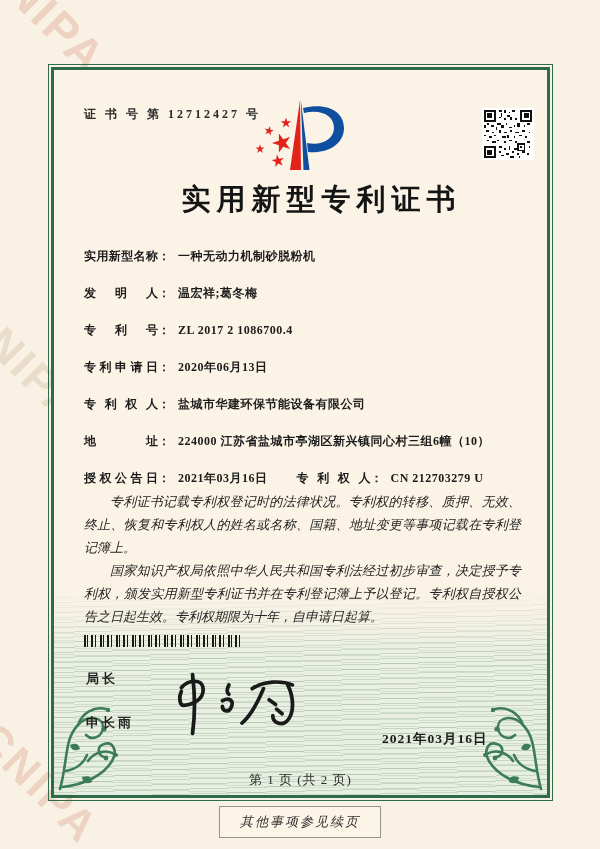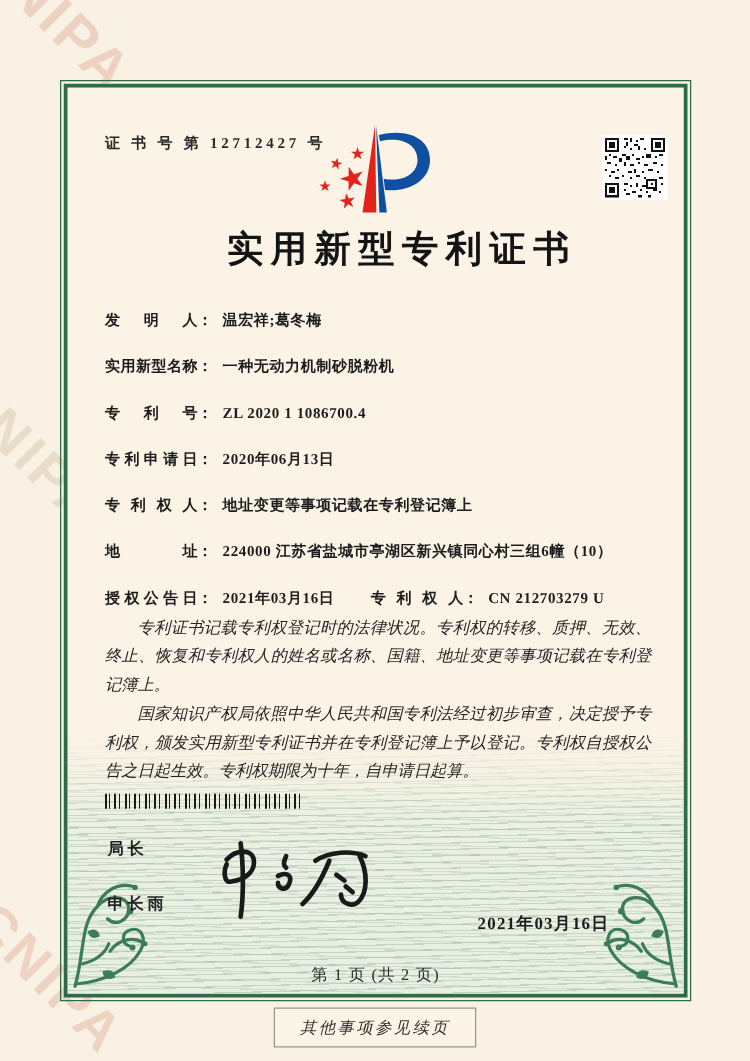--- a/index.html
+++ b/index.html
@@ -242,10 +242,10 @@
 
     <div class="fields">
       <div class="frow">
+        <span class="flabel">实用新型名称</span><span class="fcolon">：</span><span class="fvalue">一种无动力机制砂脱粉机</span>
+      </div>
+      <div class="frow">
         <span class="flabel">发明人</span><span class="fcolon">：</span><span class="fvalue">温宏祥;葛冬梅</span>
-      </div>
-      <div class="frow">
-        <span class="flabel">实用新型名称</span><span class="fcolon">：</span><span class="fvalue">一种无动力机制砂脱粉机</span>
       </div>
       <div class="frow">
         <span class="flabel">专利号</span><span class="fcolon">：</span><span class="fvalue">ZL 2020 1 1086700.4</span>

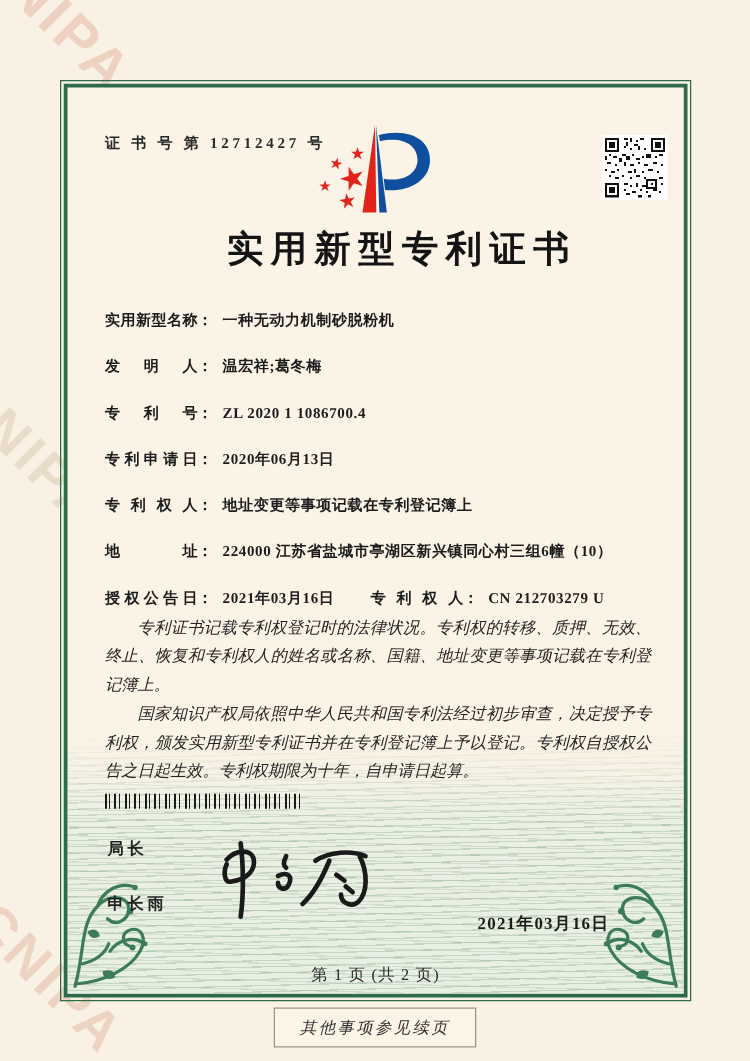--- a/index.html
+++ b/index.html
@@ -248,7 +248,7 @@
         <span class="flabel">发明人</span><span class="fcolon">：</span><span class="fvalue">温宏祥;葛冬梅</span>
       </div>
       <div class="frow">
-        <span class="flabel">专利号</span><span class="fcolon">：</span><span class="fvalue">ZL 2020 1 1086700.4</span>
+        <span class="flabel">专利号</span><span class="fcolon">：</span><span class="fvalue">ZL 2017 2 1086700.4</span>
       </div>
       <div class="frow">
         <span class="flabel">专利申请日</span><span class="fcolon">：</span><span class="fvalue">2020年06月13日</span>

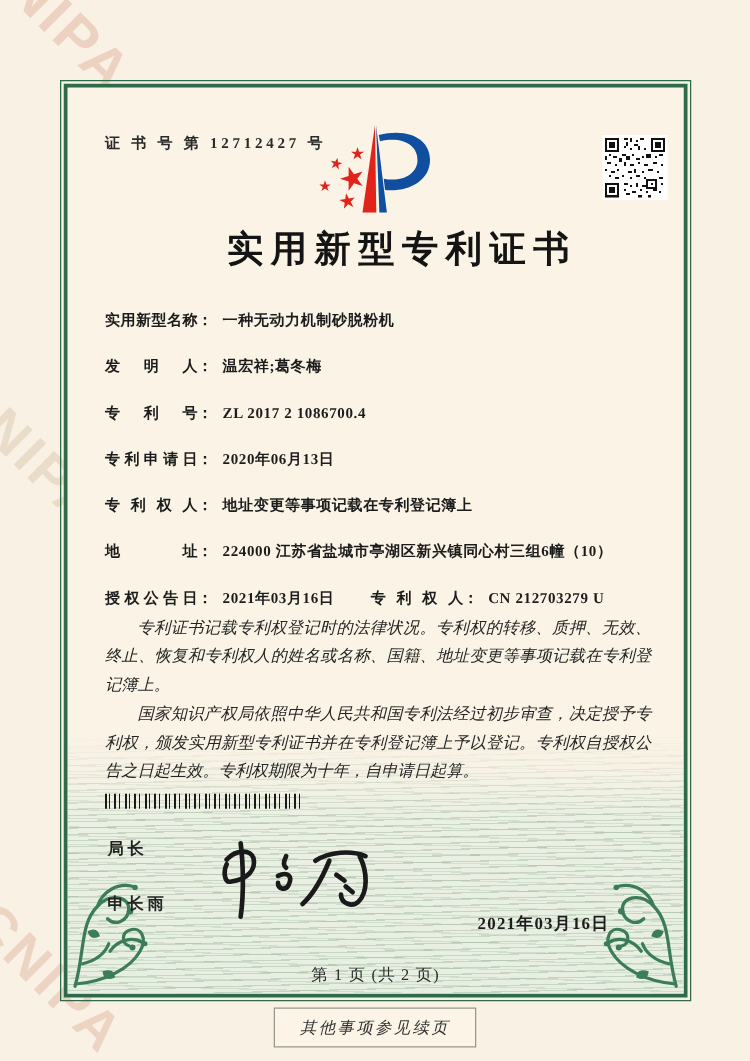--- a/index.html
+++ b/index.html
@@ -254,7 +254,7 @@
         <span class="flabel">专利申请日</span><span class="fcolon">：</span><span class="fvalue">2020年06月13日</span>
       </div>
       <div class="frow">
-        <span class="flabel">专利权人</span><span class="fcolon">：</span><span class="fvalue">地址变更等事项记载在专利登记簿上</span>
+        <span class="flabel">专利权人</span><span class="fcolon">：</span><span class="fvalue">盐城市华建环保节能设备有限公司</span>
       </div>
       <div class="frow">
         <span class="flabel">地址</span><span class="fcolon">：</span><span class="fvalue">224000 江苏省盐城市亭湖区新兴镇同心村三组6幢（10）</span>

